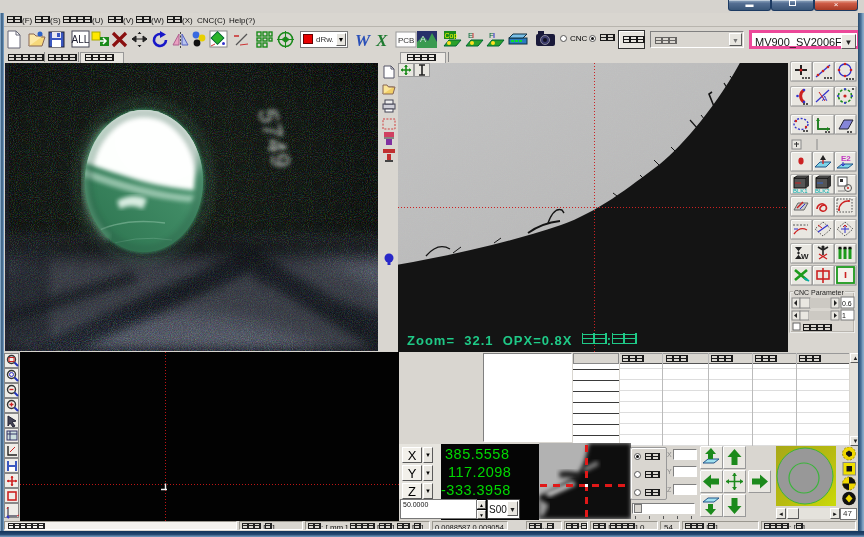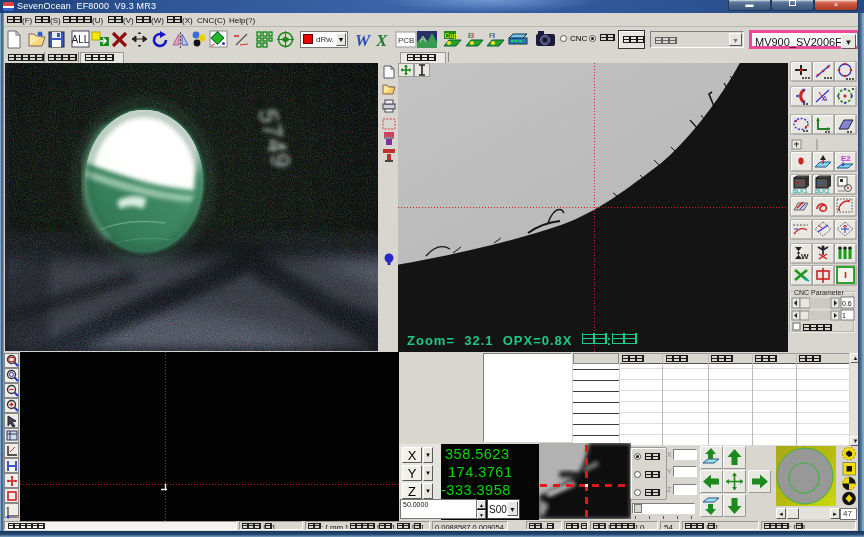--- a/index.html
+++ b/index.html
@@ -43,11 +43,6 @@
 </style></head>
 <body>
 <div id="win">
- <div class="abs" id="title">
-      <div class="abs glow"></div>
-   <div class="abs" style="left:3px;top:2px;width:11px;height:9px;background:linear-gradient(180deg,#d44 0 4px,#fff 4px 6px,#36c 6px);border-radius:2px"></div>
-   <div class="abs txt">SevenOcean&nbsp;&nbsp;EF8000&nbsp;&nbsp;V9.3 MR3</div>
- </div>
  <div class="abs cap" style="left:728px;width:43px">▬</div>
  <div class="abs cap" style="left:771px;width:43px"><span style="display:inline-block;width:7px;height:6px;border:1px solid #fff;vertical-align:1px"></span></div>
  <div class="abs cap" id="capclose" style="left:814px;width:44px">×</div>

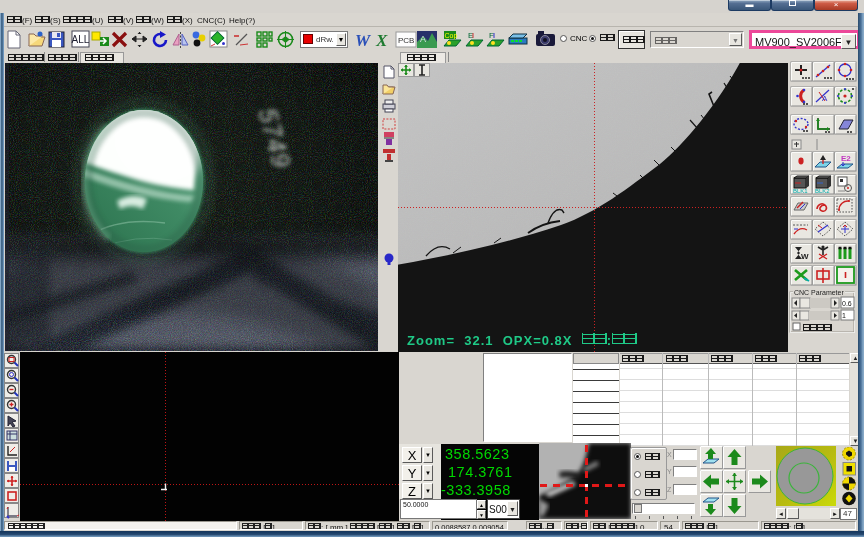--- a/index.html
+++ b/index.html
@@ -745,7 +745,7 @@
   <div class="btn abs" style="left:24px;top:113px;width:10px;height:16px;font-size:6px;text-align:center;line-height:15px">▼</div>
   <div class="btn abs" style="left:3px;top:131px;width:20px;height:16px;text-align:center;font-size:13px;line-height:15px;background:#f2f0ea">Z</div>
   <div class="btn abs" style="left:24px;top:131px;width:10px;height:16px;font-size:6px;text-align:center;line-height:15px">▼</div>
-  <div class="abs" style="left:46px;top:94px;color:#00d800;font-size:14.5px;letter-spacing:0.5px">358.5623</div>
+  <div class="abs" style="left:46px;top:94px;color:#00d800;font-size:14.5px;letter-spacing:0.5px">385.5558</div>
   <div class="abs" style="left:49px;top:112px;color:#00d800;font-size:14.5px;letter-spacing:0.5px">174.3761</div>
   <div class="abs" style="left:42px;top:130px;color:#00d800;font-size:14.5px;letter-spacing:0.5px">-333.3958</div>
   <div class="abs" style="left:1px;top:147px;width:77px;height:20px;background:#fff;border:1px solid #777;font-size:7px;color:#111;padding:1px 0 0 2px">50.0000</div>

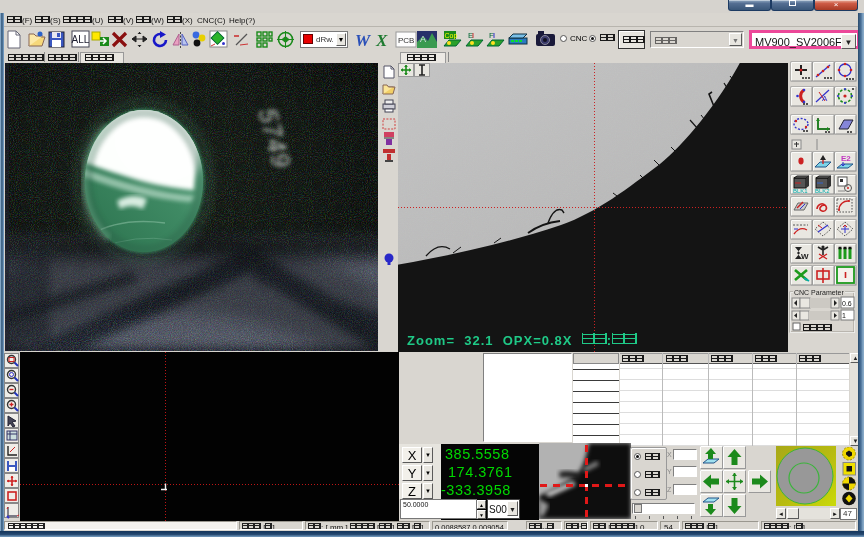--- a/index.html
+++ b/index.html
@@ -746,7 +746,7 @@
   <div class="btn abs" style="left:3px;top:131px;width:20px;height:16px;text-align:center;font-size:13px;line-height:15px;background:#f2f0ea">Z</div>
   <div class="btn abs" style="left:24px;top:131px;width:10px;height:16px;font-size:6px;text-align:center;line-height:15px">▼</div>
   <div class="abs" style="left:46px;top:94px;color:#00d800;font-size:14.5px;letter-spacing:0.5px">385.5558</div>
-  <div class="abs" style="left:49px;top:112px;color:#00d800;font-size:14.5px;letter-spacing:0.5px">174.3761</div>
+  <div class="abs" style="left:49px;top:112px;color:#00d800;font-size:14.5px;letter-spacing:0.5px">117.2098</div>
   <div class="abs" style="left:42px;top:130px;color:#00d800;font-size:14.5px;letter-spacing:0.5px">-333.3958</div>
   <div class="abs" style="left:1px;top:147px;width:77px;height:20px;background:#fff;border:1px solid #777;font-size:7px;color:#111;padding:1px 0 0 2px">50.0000</div>
   <div class="btn abs" style="left:78px;top:148px;width:9px;height:9px;font-size:5px;text-align:center;line-height:8px">▲</div>

